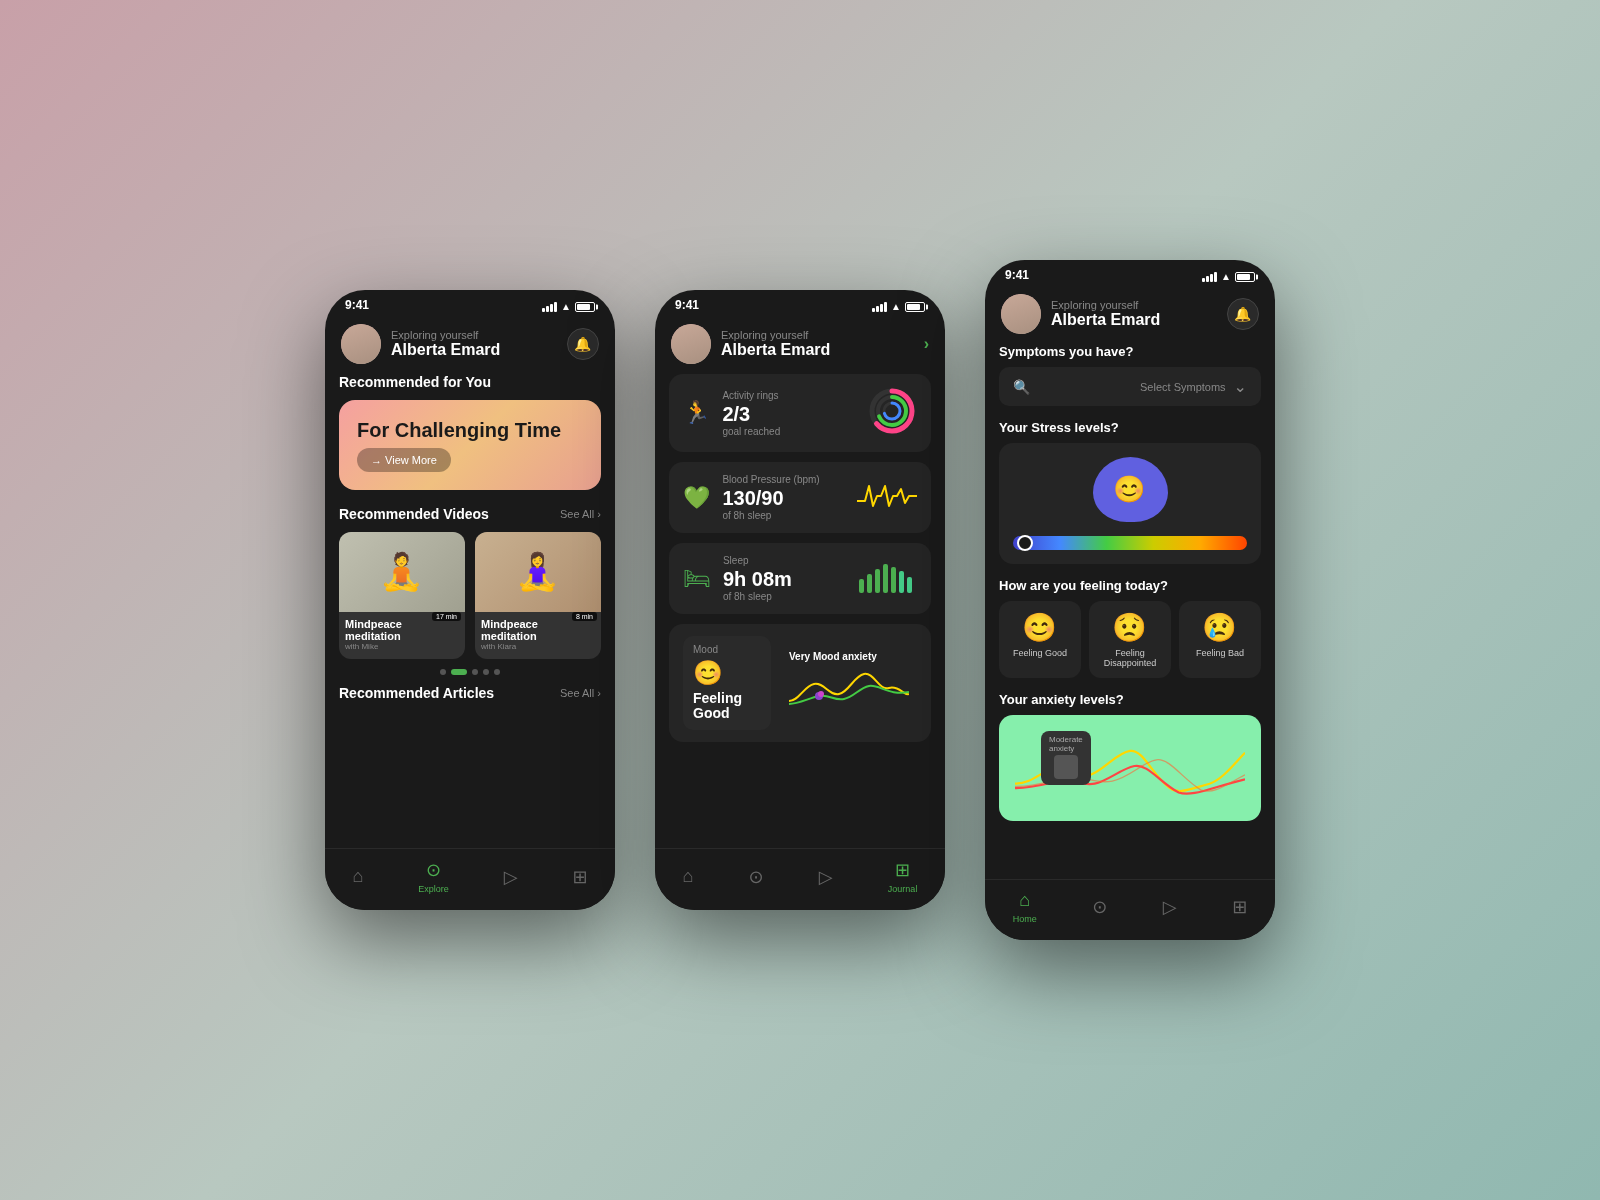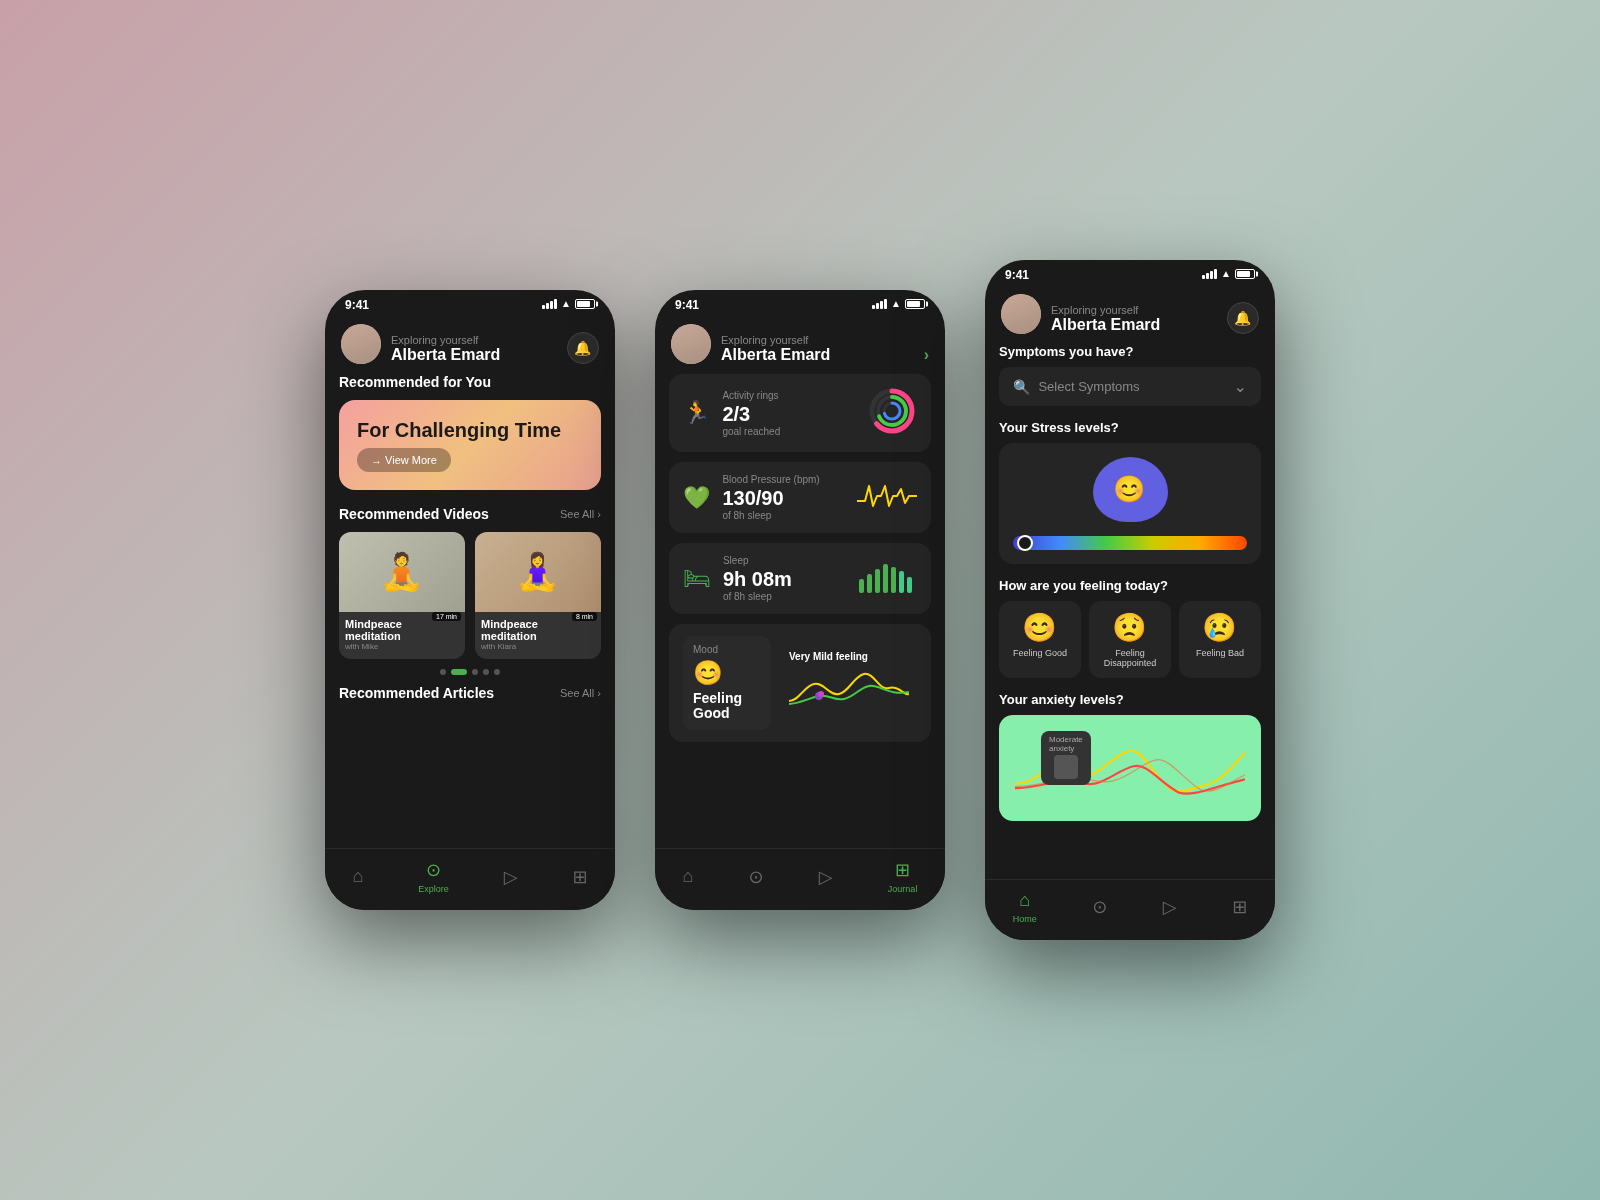--- a/index.html
+++ b/index.html
@@ -31,7 +31,7 @@
     .status-bar {
       display: flex;
       justify-content: space-between;
-      align-items: flex-start;
+      align-items: flex-end;
       padding: 8px 20px 4px;
       color: white;
       font-size: 12px;

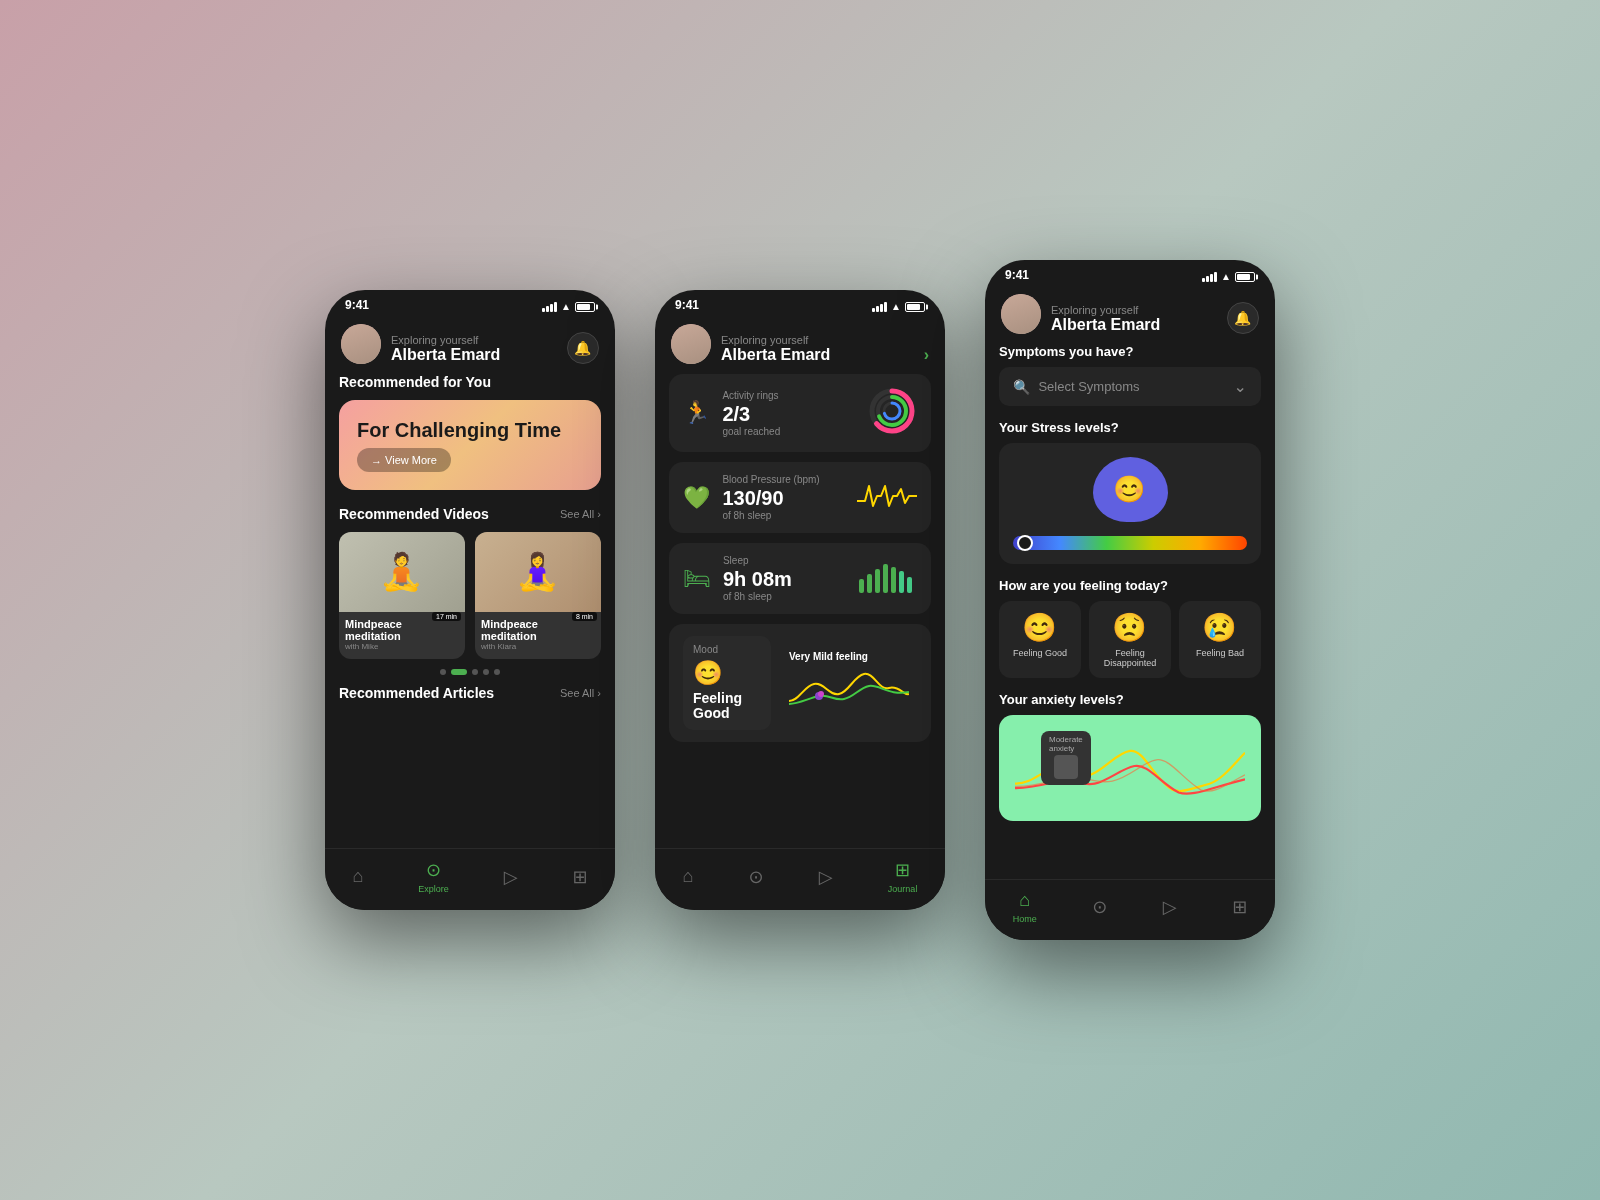--- a/index.html
+++ b/index.html
@@ -59,7 +59,7 @@
     
     .header {
       display: flex;
-      align-items: flex-end;
+      align-items: center;
       padding: 8px 16px 10px;
       gap: 10px;
       position: relative;

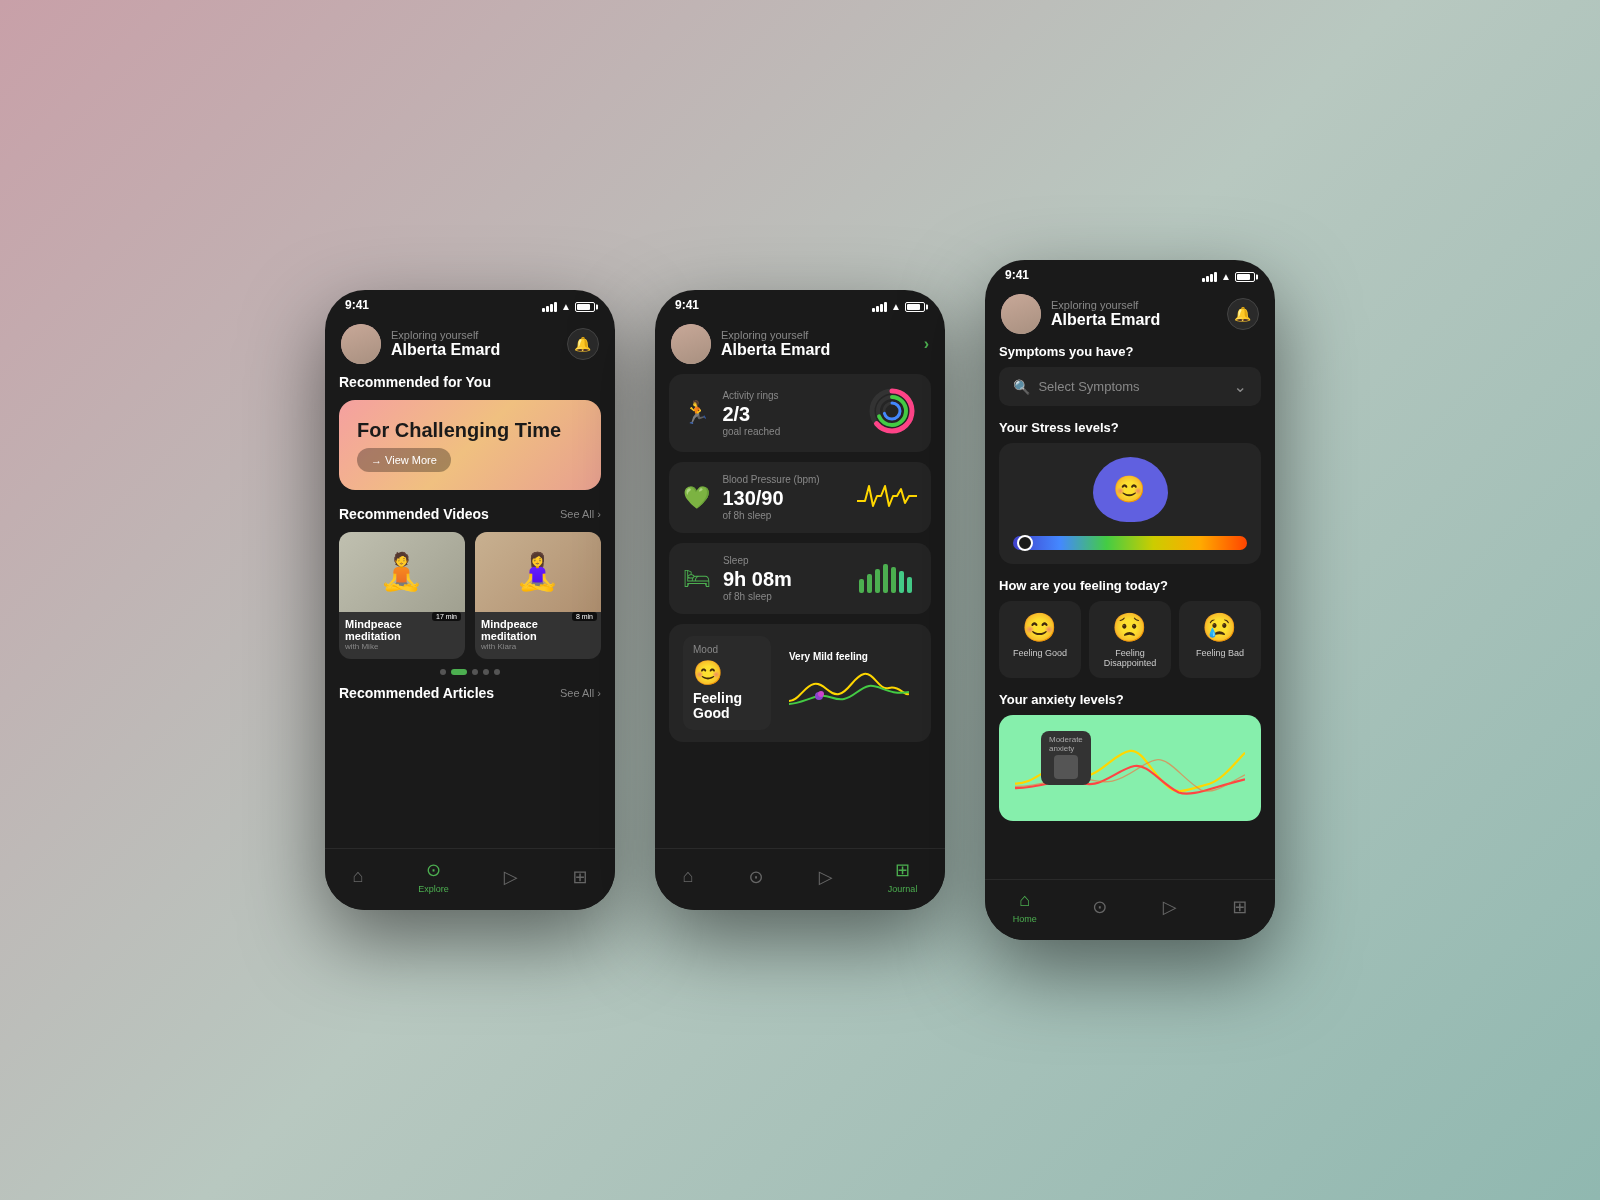--- a/index.html
+++ b/index.html
@@ -193,7 +193,7 @@
       display: flex; align-items: center;
       gap: 8px; margin-bottom: 14px;
     }
-    .select-text { color: #888; font-size: 13px; flex: 1; }
+    .select-text { color: #888; font-size: 11px; flex: 1; text-align: right; }
     .dropdown-arrow { color: #888; font-size: 16px; }
     .search-icon { color: #888; font-size: 14px; }
 

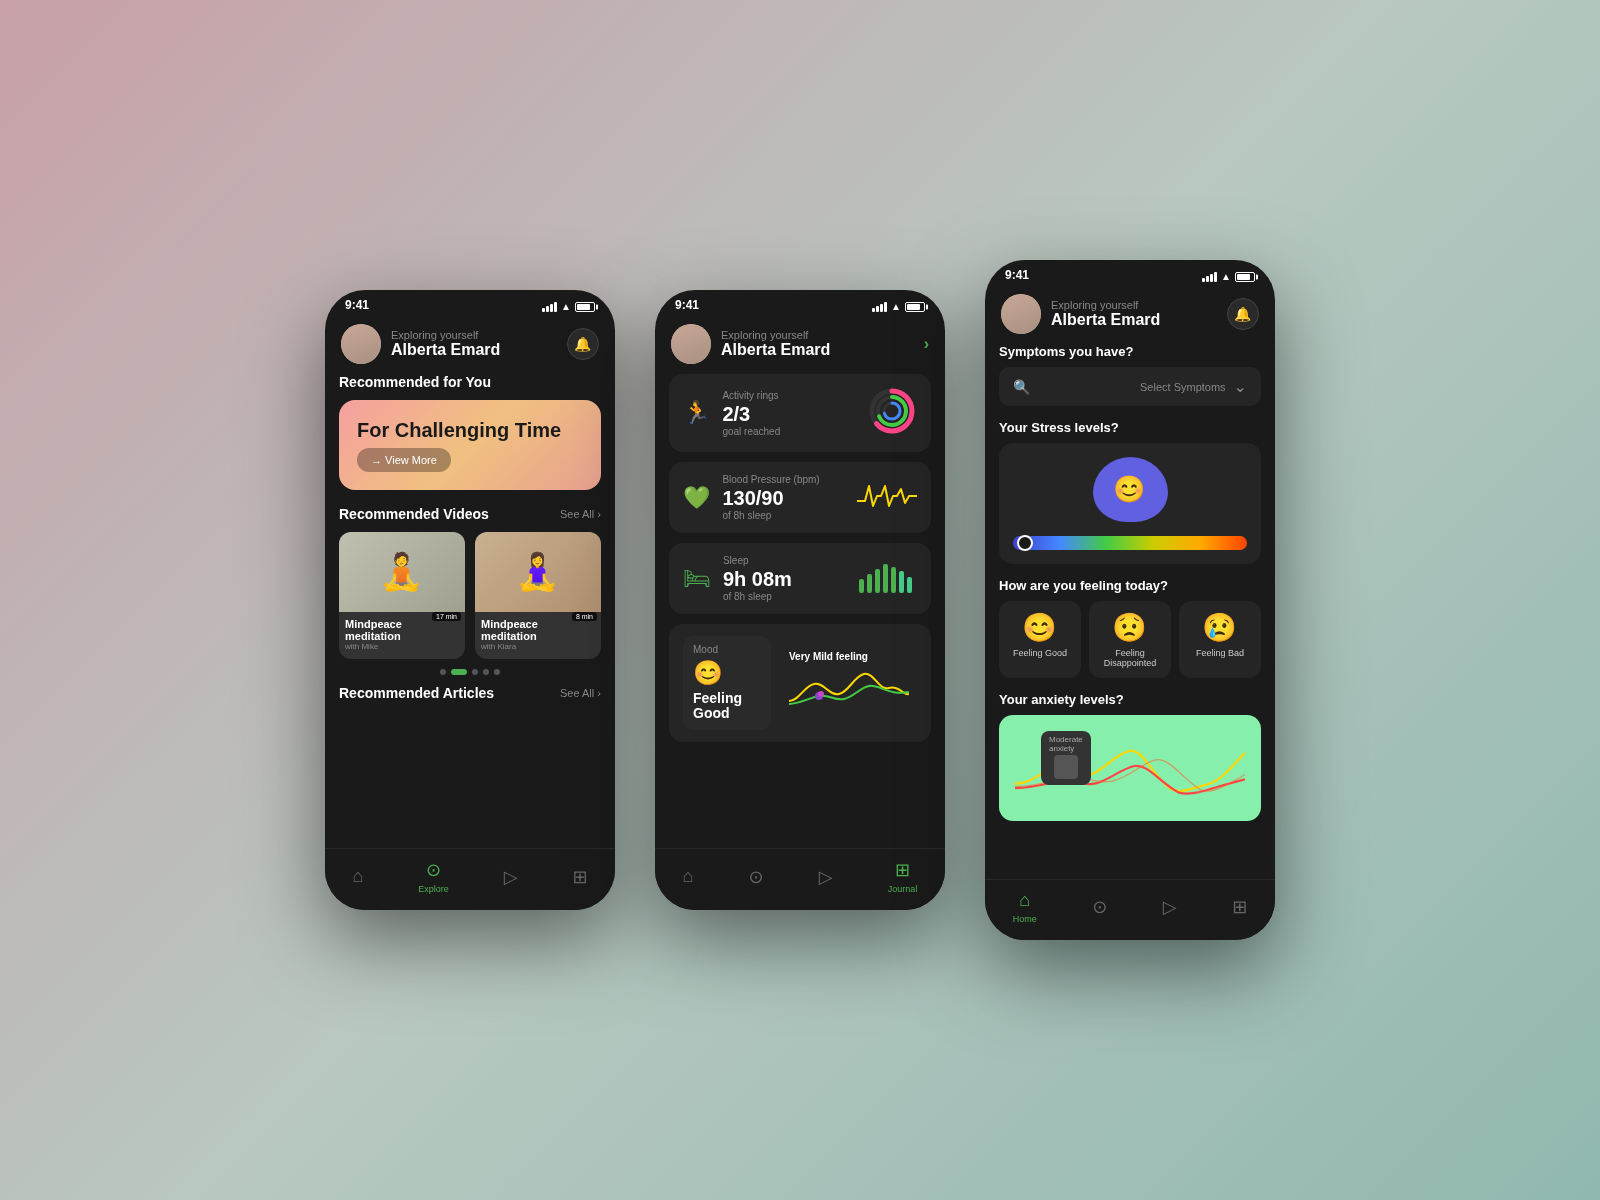--- a/index.html
+++ b/index.html
@@ -423,7 +423,7 @@
         <div style="color:white; font-size:14px; font-weight:800; line-height:1.1">Feeling Good</div>
       </div>
       <div style="flex:1; padding:0 8px">
-        <div style="color:white; font-size:10px; font-weight:600; margin-bottom:4px">Very Mild feeling</div>
+        <div style="color:white; font-size:10px; font-weight:600; margin-bottom:4px">Very Mood anxiety</div>
         <svg width="120" height="45" viewBox="0 0 120 45">
           <path d="M0,35 C10,35 15,20 25,18 C35,16 40,30 50,28 C60,26 65,10 75,8 C85,6 90,25 100,22 C110,19 115,30 120,28" fill="none" stroke="#FFD700" stroke-width="2"></path>
           <path d="M0,38 C10,38 20,32 30,30 C40,28 45,35 55,33 C65,31 70,22 80,20 C90,18 100,30 120,26" fill="none" stroke="#44cc44" stroke-width="2"></path>

